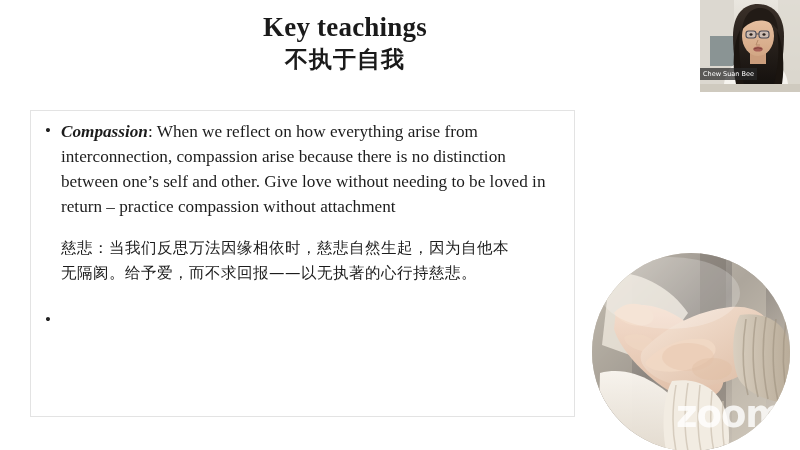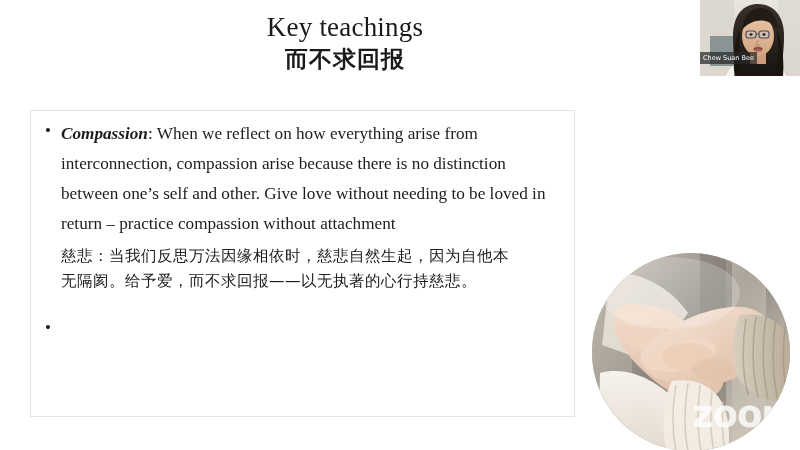--- a/index.html
+++ b/index.html
@@ -36,7 +36,7 @@
   }
   .title-en {
     font-family: "Liberation Serif", serif;
-    font-weight: normal;
+    font-weight: bold;
     font-size: 27px;
     line-height: 30px;
     color: #1a1a1a;

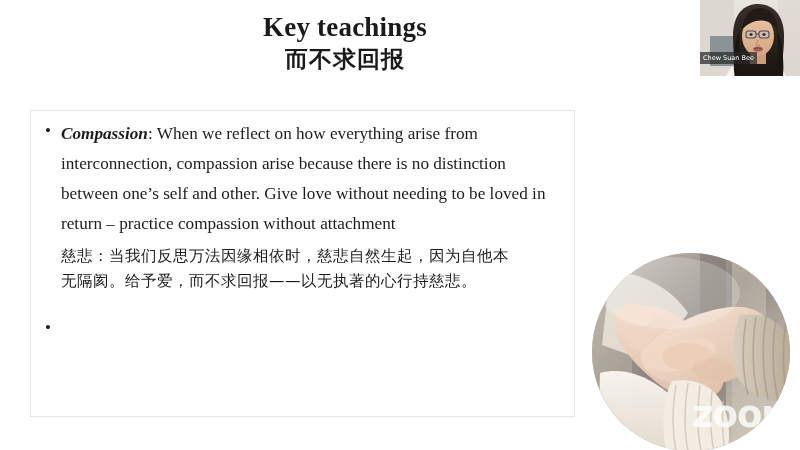--- a/index.html
+++ b/index.html
@@ -168,7 +168,7 @@
 
     <div class="title-block">
       <div class="title-en">Key teachings</div>
-      <div class="title-zh">而不求回报</div>
+      <div class="title-zh">不执于自我</div>
     </div>
 
     <div class="content-box">

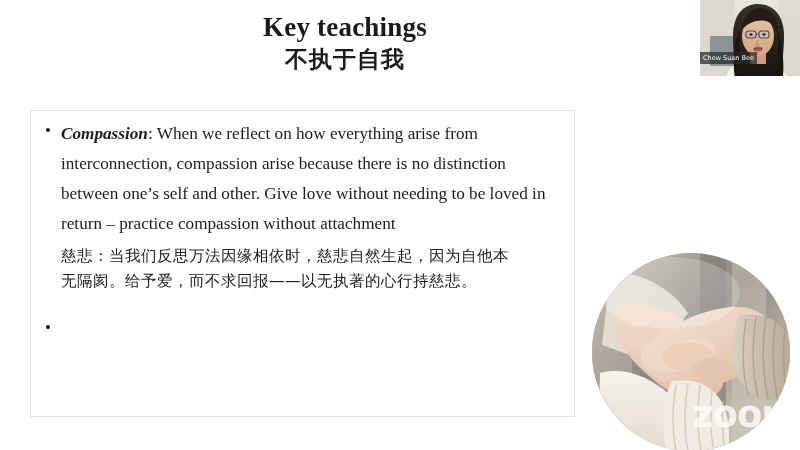--- a/index.html
+++ b/index.html
@@ -138,7 +138,7 @@
     left: 700px;
     top: 0px;
     width: 100px;
-    height: 76px;
+    height: 92px;
     overflow: hidden;
     background: #cfcabf;
   }

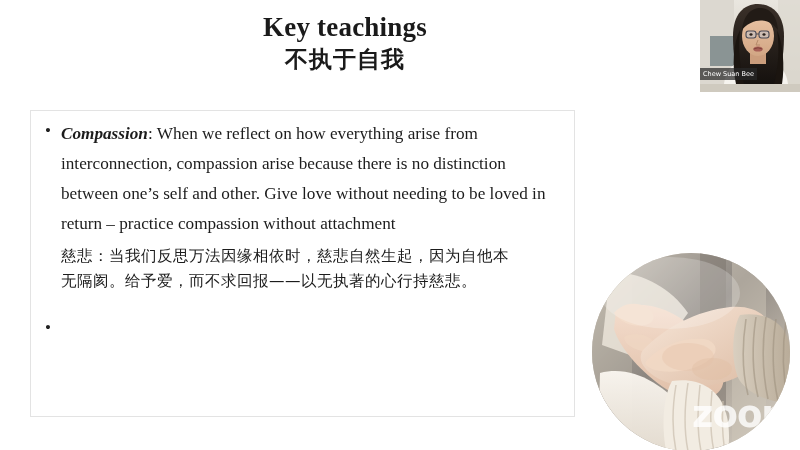--- a/index.html
+++ b/index.html
@@ -84,7 +84,7 @@
   .en-text {
     font-family: "Liberation Serif", serif;
     font-size: 17.2px;
-    line-height: 30px;
+    line-height: 25px;
     color: #1c1c1c;
   }
   .en-text .lead {

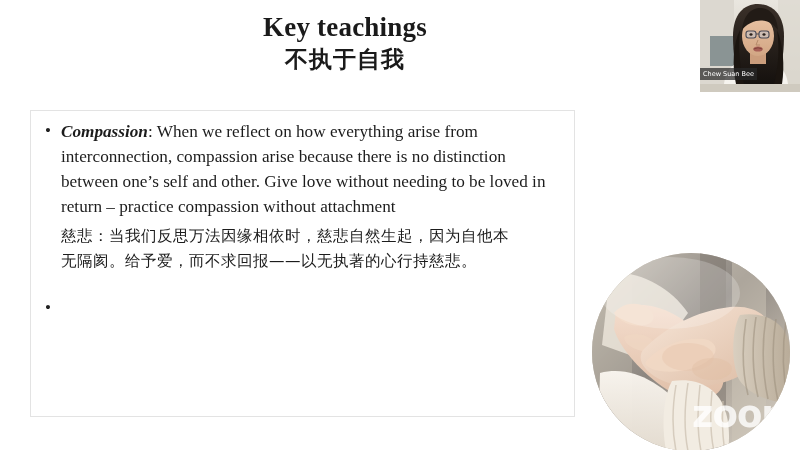--- a/index.html
+++ b/index.html
@@ -97,7 +97,7 @@
     line-height: 25px;
     color: #1c1c1c;
     letter-spacing: 0.5px;
-    margin-top: 5px;
+    margin-top: 17px;
     max-width: 455px;
   }
   .block-gap {

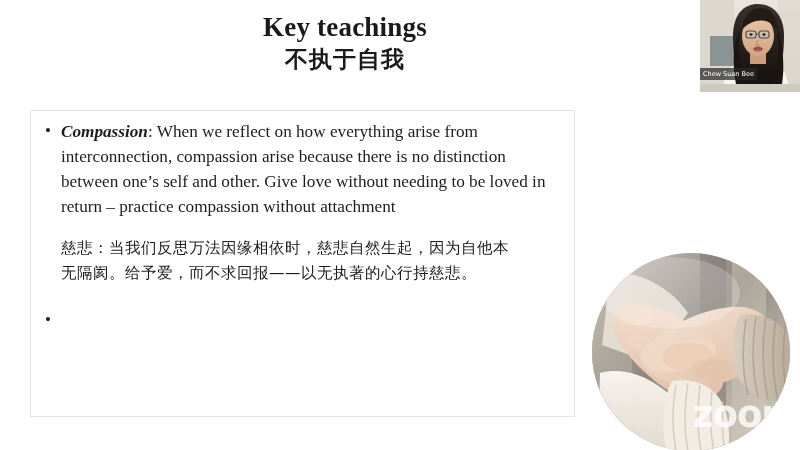--- a/index.html
+++ b/index.html
@@ -122,7 +122,7 @@
   .photo-circle svg { display: block; }
   .zoom-watermark {
     position: absolute;
-    left: 100px;
+    left: 84px;
     top: 140px;
     font-family: "DejaVu Sans", sans-serif;
     font-size: 37px;

